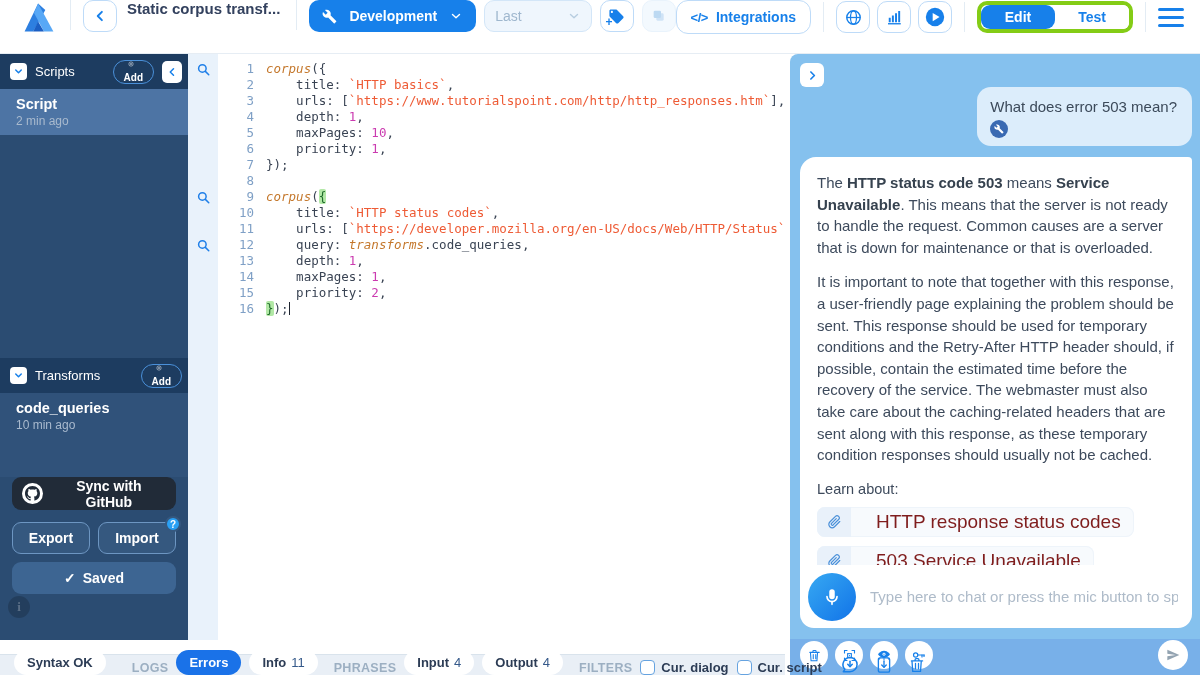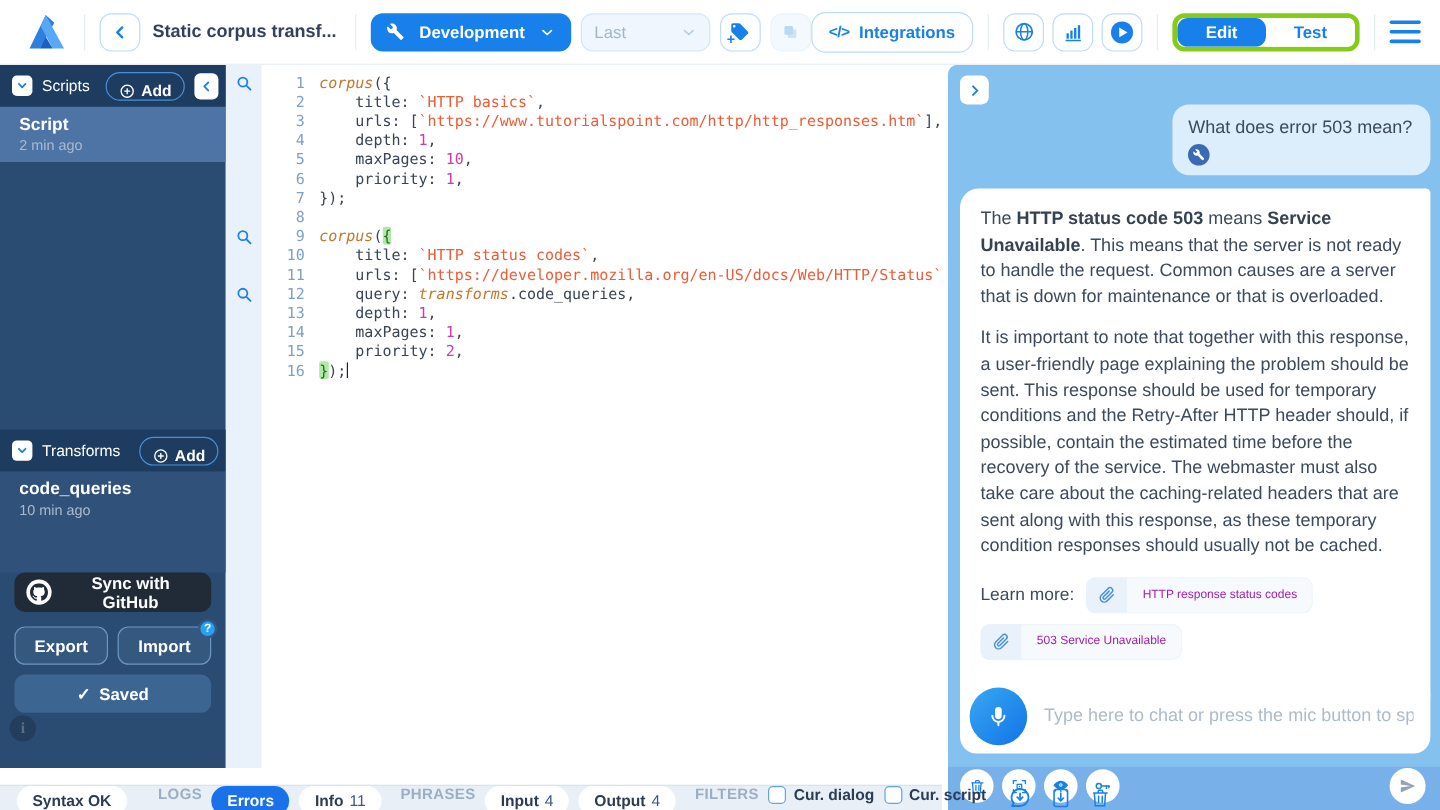--- a/index.html
+++ b/index.html
@@ -8,7 +8,7 @@
 
   
   .topbar { position:absolute; top:0; left:0; width:1200px; height:54px; background:#fff;
-            border-bottom:1px solid #e6edf4; display:flex; align-items:center; padding:0 16px 0 20px; z-index:5; }
+            border-bottom:1px solid #e6edf4; display:flex; align-items:flex-start; padding:0 16px 0 20px; z-index:5; }
   .tb-div { width:1px; height:30px; background:#e3ecf4; margin:0 12px; flex:0 0 auto; }
   .logo { width:38px; height:36px; flex:0 0 auto; }
   .icon-btn { width:34px; height:32px; border:1px solid #bedbf8; border-radius:10px; background:#fff;

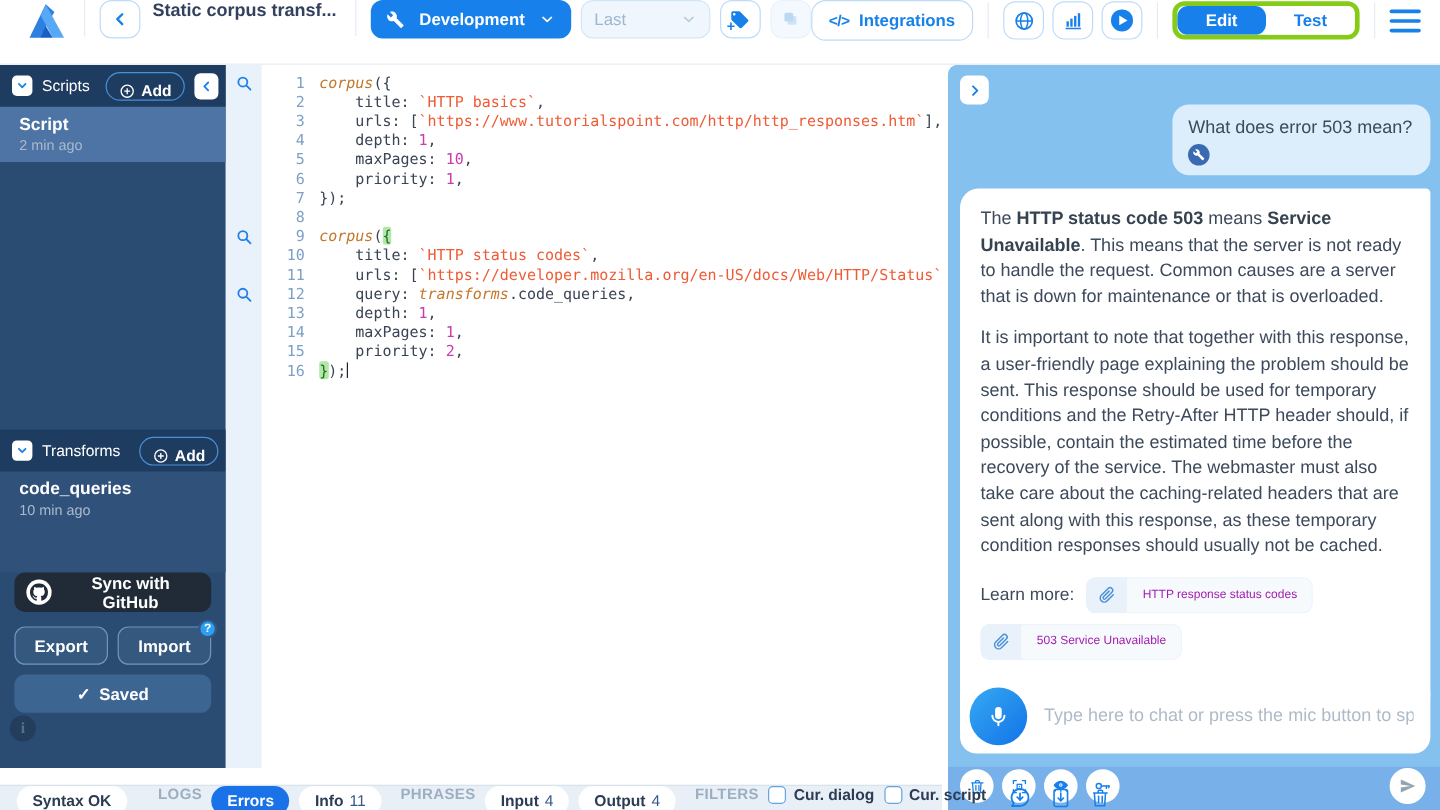--- a/index.html
+++ b/index.html
@@ -43,8 +43,8 @@
               justify-content:center; cursor:pointer; flex:0 0 auto; }
   .side-hdr .lbl { color:#fff; font-size:13px; font-weight:400; }
   .add-btn { margin-left:auto; height:24px; border:1px solid #4a90d9; background:transparent; border-radius:12px;
-             color:#fff; font-size:13px; font-weight:700; display:flex; align-items:flex-end; gap:5px; padding:0 10px;
-             cursor:pointer; font-family:inherit; }
+             color:#fff; font-size:10px; font-weight:700; display:flex; align-items:flex-start; gap:5px; padding:0 10px;
+             cursor:pointer; font-family:inherit;flex-direction:column; }
   .collapse-btn { width:20px; height:22px; background:#fff; border-radius:5px; display:flex; align-items:center;
                   justify-content:center; cursor:pointer; flex:0 0 auto; }
   .side-item { position:absolute; left:0; width:100%; padding:7px 16px; cursor:pointer; }

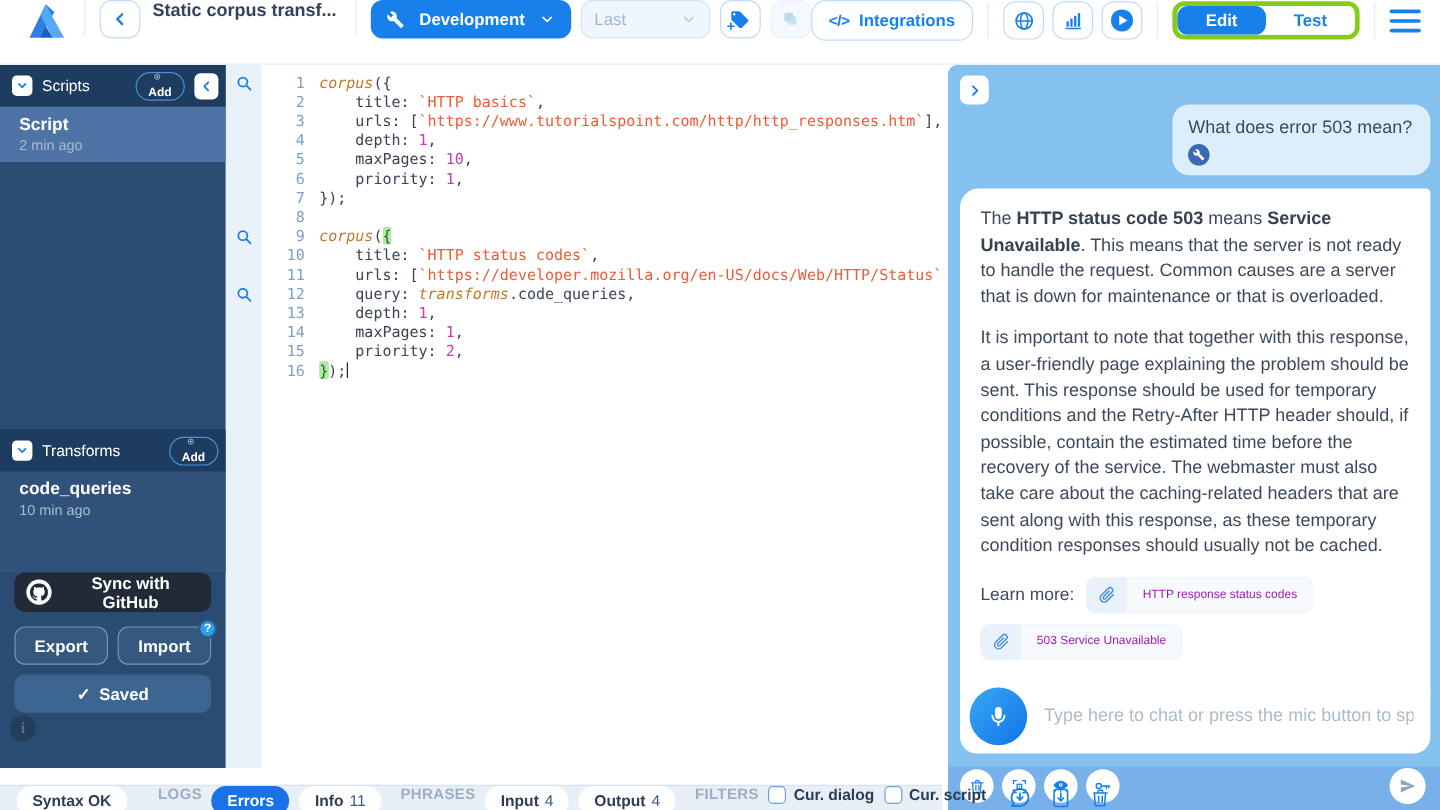--- a/index.html
+++ b/index.html
@@ -415,7 +415,7 @@
           <p>It is important to note that together with this response, a user-friendly page explaining the problem should be sent. This response should be used for temporary conditions and the Retry-After HTTP header should, if possible, contain the estimated time before the recovery of the service. The webmaster must also take care about the caching-related headers that are sent along with this response, as these temporary condition responses should usually not be cached.</p>
         </div>
       <div class="learn-row">
-        <span class="learn-lbl">Learn more:</span>
+        <span class="learn-lbl">Learn about:</span>
         <span id="chip-slot-0">
             <span class="link-chip">
               <span class="clip-box">

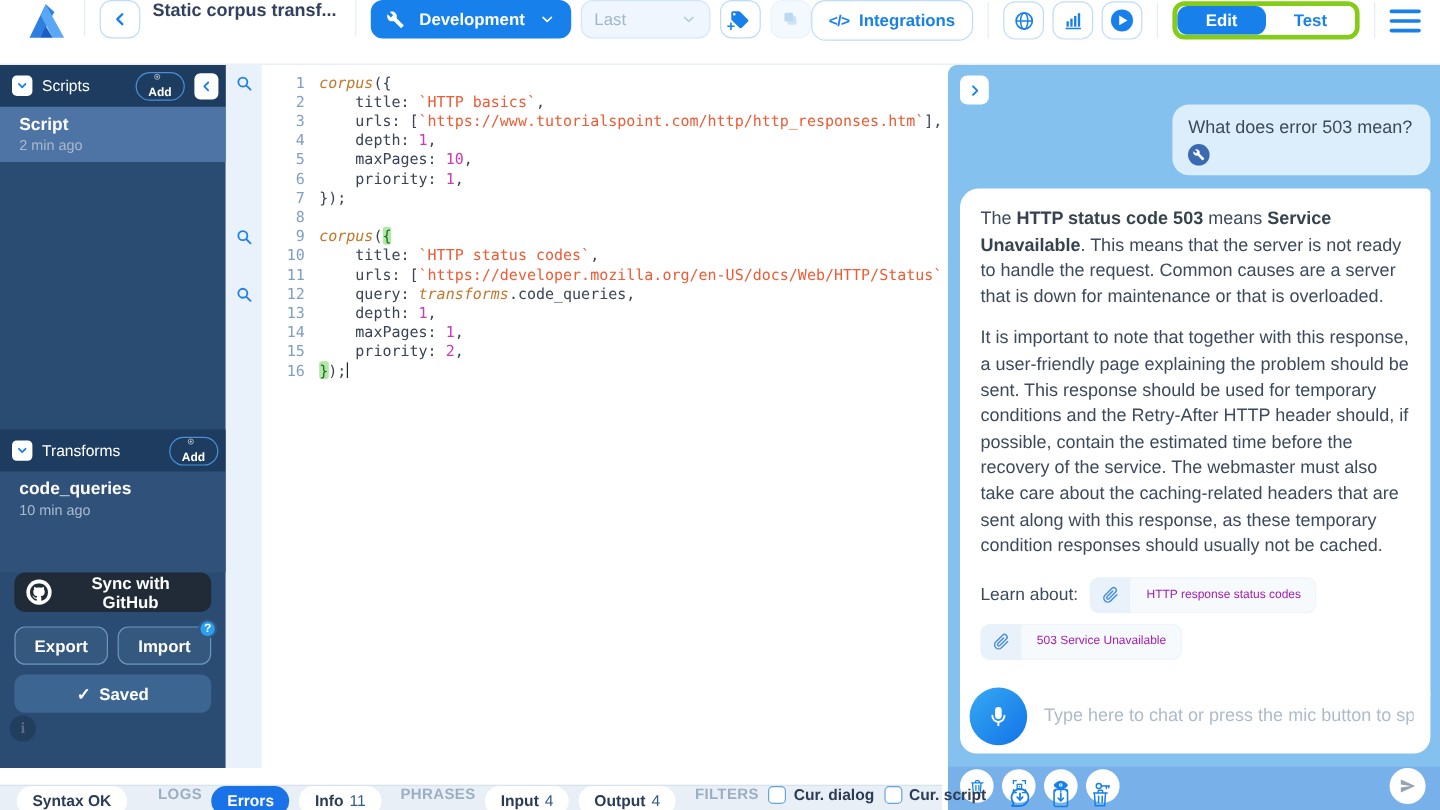--- a/index.html
+++ b/index.html
@@ -101,7 +101,7 @@
   .link-chip { display:flex; align-items:center; height:30px; border-radius:8px; overflow:hidden; cursor:pointer;
                background:#f7fafd; box-shadow:0 0 0 1px #eef4fa inset; }
   .link-chip .clip-box { width:34px; height:30px; background:#e9f1fa; display:flex; align-items:center; justify-content:center; }
-  .link-chip .link-txt { padding:0 13px; font-size:10px; color:#a21caf; }
+  .link-chip .link-txt { padding:0 13px; font-size:19px; color:#7f1d1d;margin-left:12px; }
   .chip2 { margin-top:9px; display:inline-flex; }
   .a-bubble .wrench-badge { margin-top:15px; }
   .chat-input { position:absolute; left:10px; right:8px; bottom:47px; height:63px; background:#fff; border-radius:14px;

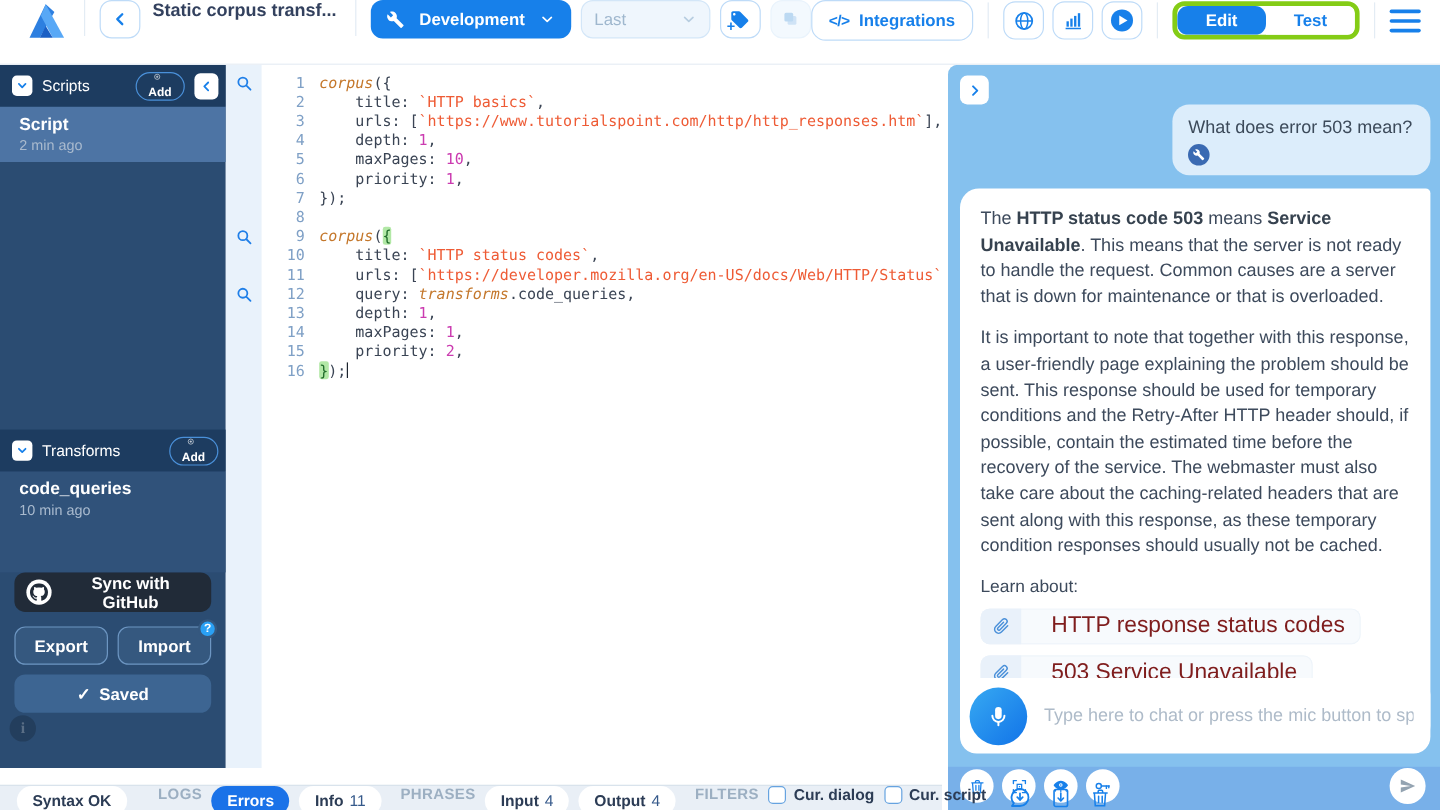--- a/index.html
+++ b/index.html
@@ -119,7 +119,7 @@
 
   
   .statusbar { position:absolute; bottom:0; left:0; width:785px; height:21px; background:#e9eff6;
-               border-top:1px solid #d9e3ec; display:flex; align-items:flex-start; padding:0 14px; gap:8px; font-size:13px; }
+               border-top:1px solid #d9e3ec; display:flex; align-items:flex-end; padding:0 14px; gap:8px; font-size:13px; }
   .pill { background:#fff; border-radius:13px; height:25px; display:flex; align-items:center; padding:0 13px;
           font-weight:700; color:#2c3c55; white-space:nowrap; cursor:pointer; }
   .pill .cnt { font-weight:400; color:#35598a; margin-left:5px; }

